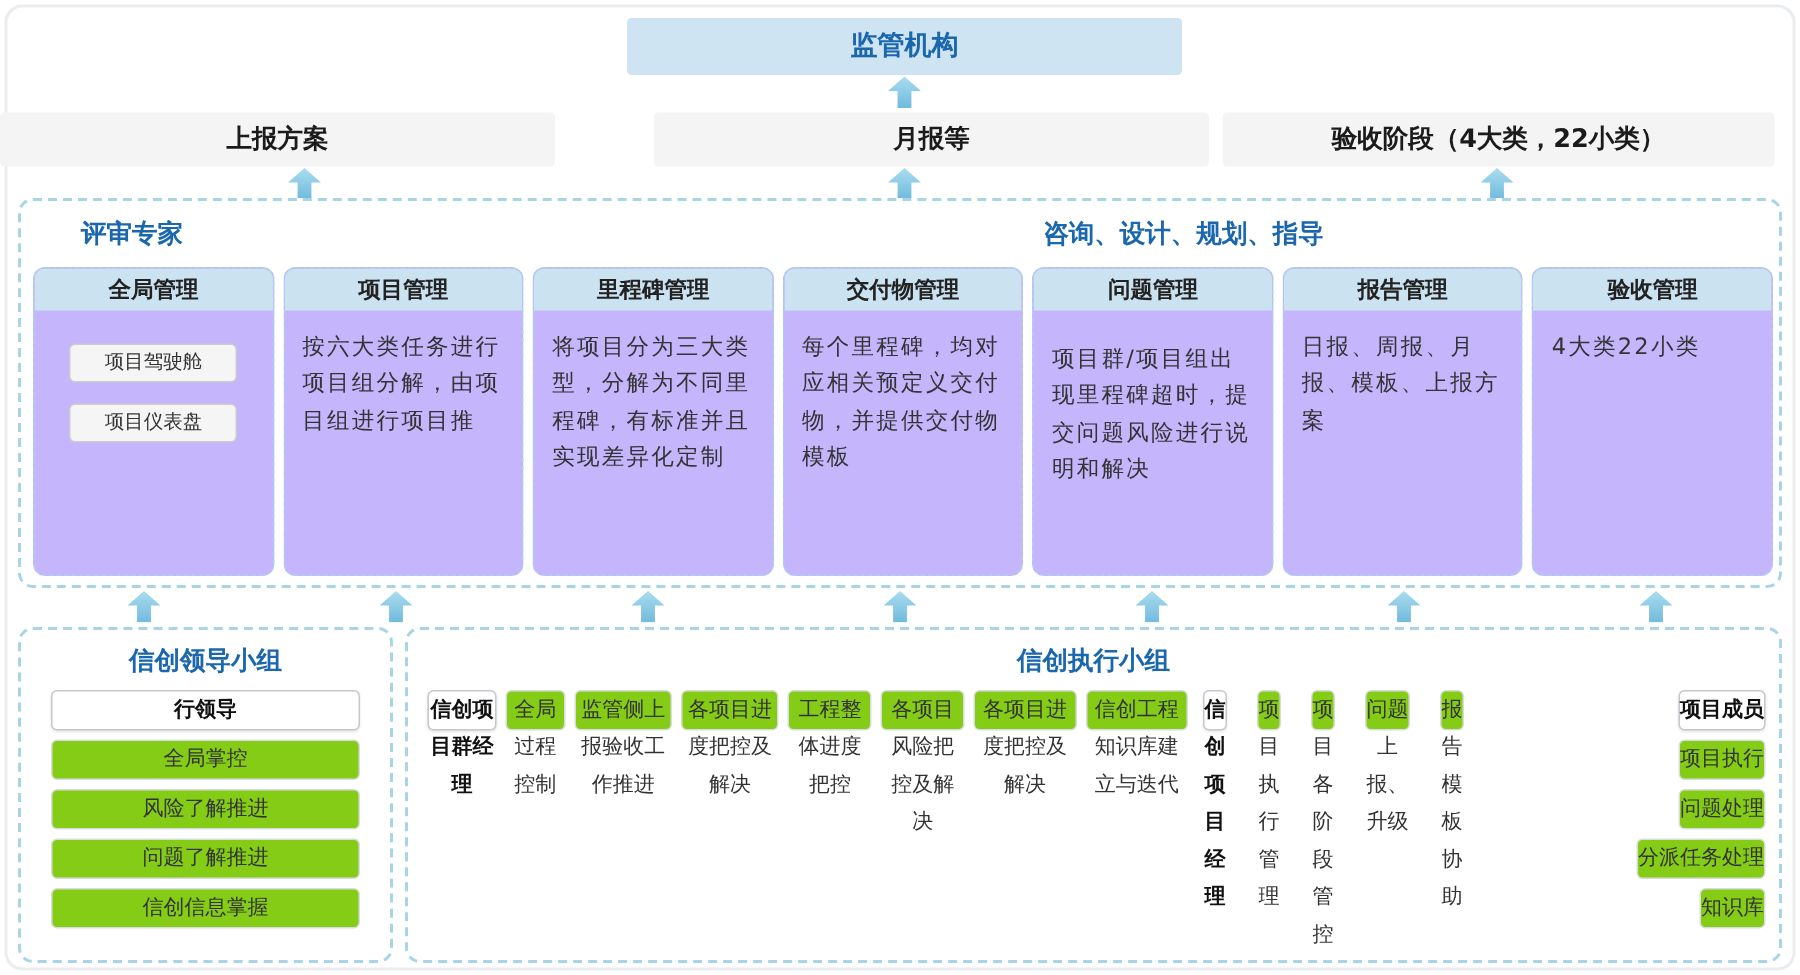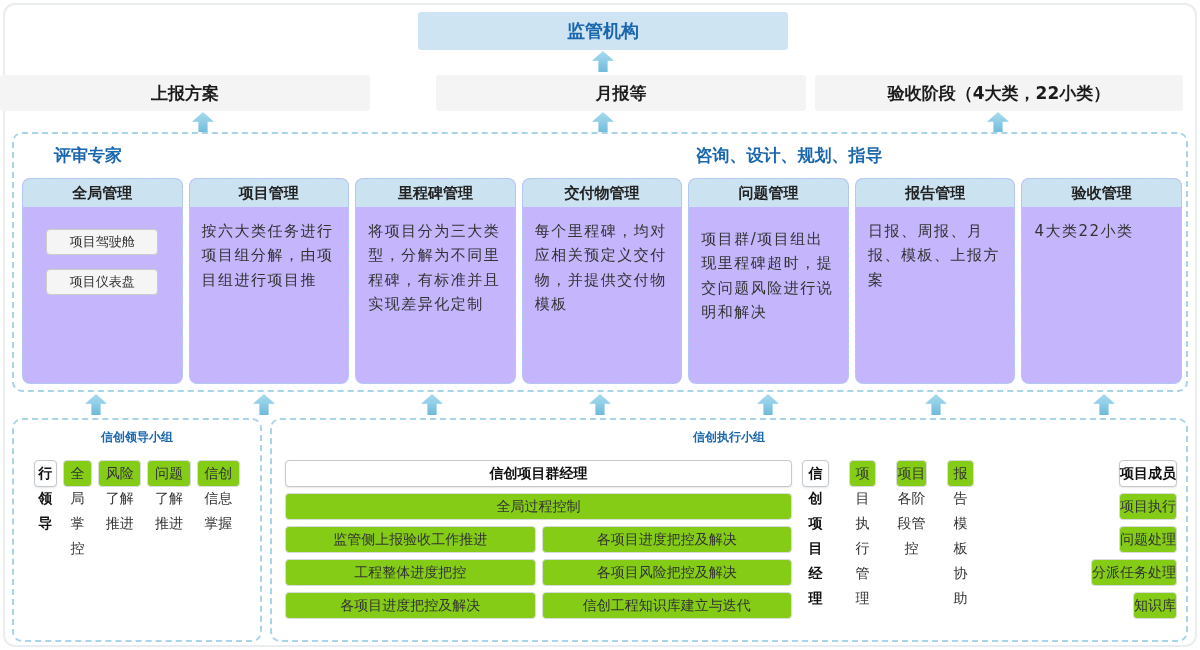--- a/index.html
+++ b/index.html
@@ -50,7 +50,7 @@
   .grp{position:absolute;top:418px;height:224px;border:2px dashed var(--dashed);border-radius:10px;background:#fff;}
   .grp.leadership{left:12px;width:250px;}
   .grp.execution{left:270px;width:918px;}
-  .grp-title{text-align:center;margin-top:9px;font-size:12px;font-weight:bold;color:var(--accent);}
+  .grp-title{text-align:center;margin-top:9px;font-size:17px;font-weight:bold;color:var(--accent);}
 
   .role-box{height:27px;line-height:25px;text-align:center;font-weight:bold;font-size:14px;color:#111;
     background:#fff;border:1px solid #c3c9cd;border-radius:4px;box-shadow:0 1px 2px rgba(0,0,0,.10);}

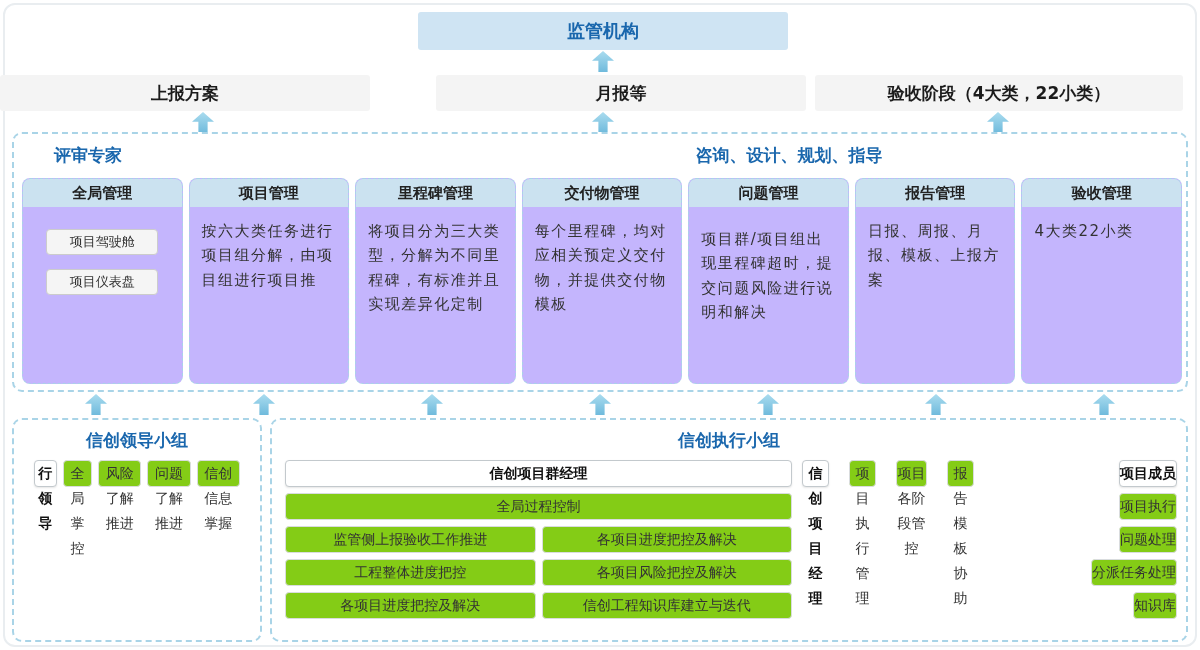--- a/index.html
+++ b/index.html
@@ -57,7 +57,7 @@
   .item-box{height:27px;line-height:25px;text-align:center;font-size:14px;color:#333;
     background:#84cc16;border:1px solid #d9dcde;border-radius:4px;}
 
-  .lead-stack{position:absolute;left:20px;right:20px;top:40px;display:flex;flex-direction:row;gap:6px;}
+  .lead-stack{position:absolute;left:20px;right:20px;top:40px;display:flex;flex-direction:column;gap:6px;}
   .exec-a{position:absolute;left:13px;top:40px;width:507px;display:flex;flex-direction:column;gap:6px;}
   .exec-a-row{display:flex;gap:6px;}
   .exec-a-row .item-box{flex:1;}

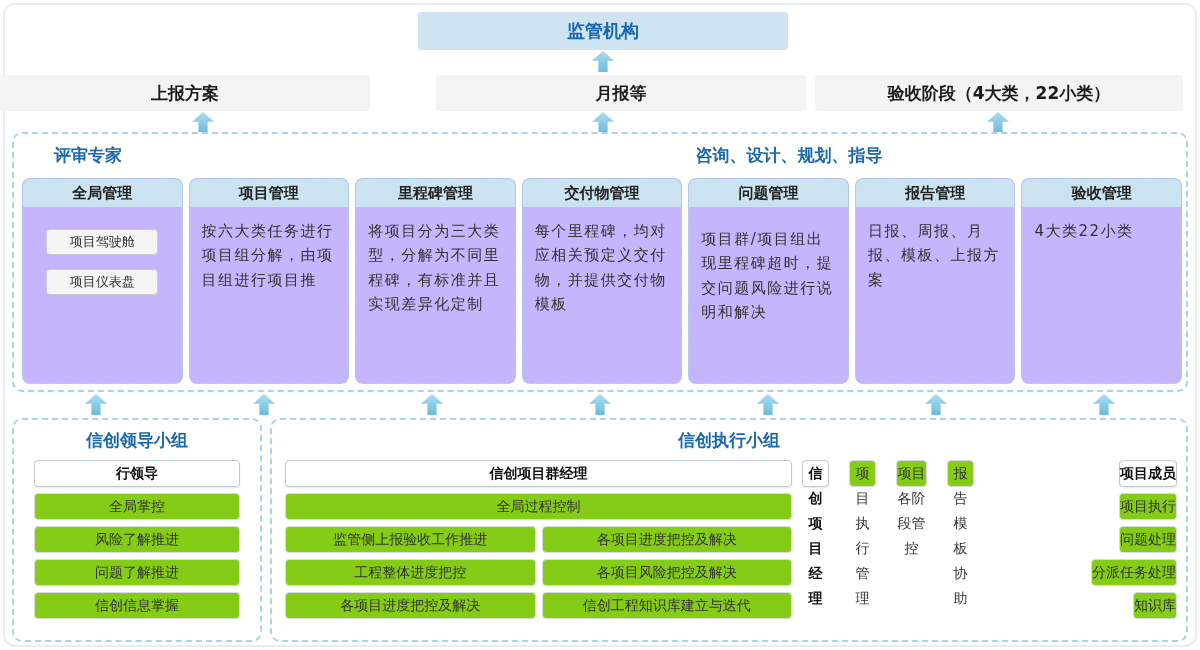--- a/index.html
+++ b/index.html
@@ -58,7 +58,7 @@
     background:#84cc16;border:1px solid #d9dcde;border-radius:4px;}
 
   .lead-stack{position:absolute;left:20px;right:20px;top:40px;display:flex;flex-direction:column;gap:6px;}
-  .exec-a{position:absolute;left:13px;top:40px;width:507px;display:flex;flex-direction:column;gap:6px;}
+  .exec-a{position:absolute;left:13px;top:40px;width:507px;display:flex;flex-direction:row;gap:6px;}
   .exec-a-row{display:flex;gap:6px;}
   .exec-a-row .item-box{flex:1;}
   .exec-b{position:absolute;left:530px;top:40px;width:172px;display:flex;flex-direction:row;gap:20px;}

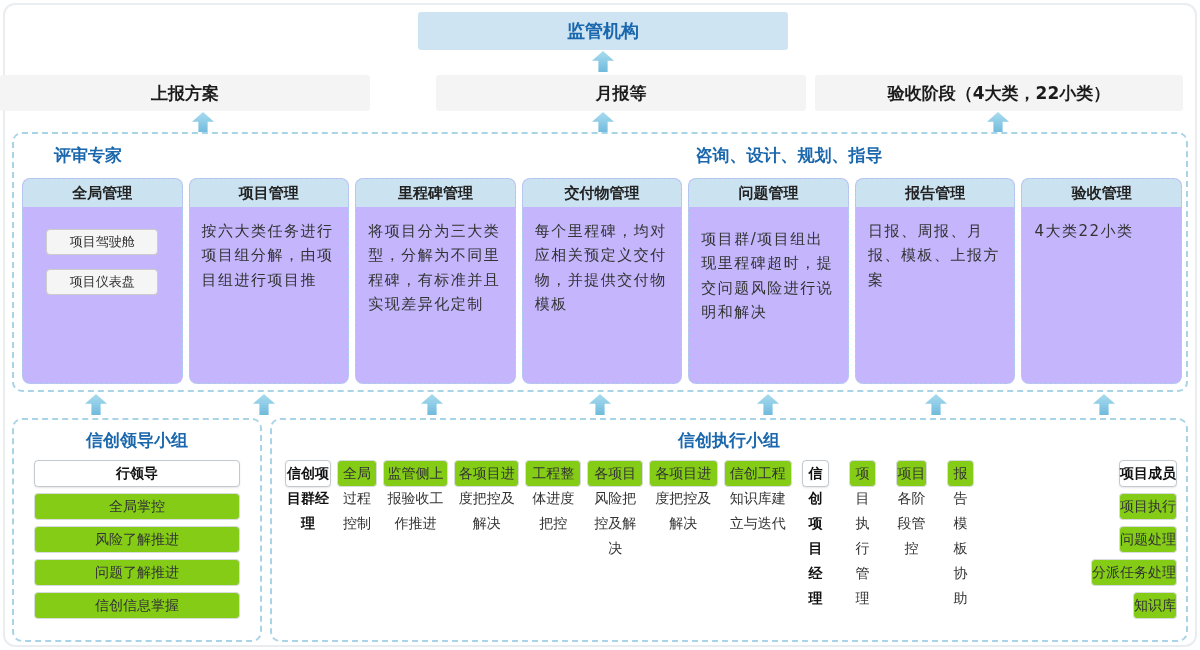--- a/index.html
+++ b/index.html
@@ -191,6 +191,7 @@
       <div class="role-box">信创项目经理</div>
       <div class="item-box">项目执行管理</div>
       <div class="item-box">项目各阶段管控</div>
+      <div class="item-box">问题上报、升级</div>
       <div class="item-box">报告模板协助</div>
     </div>
 

